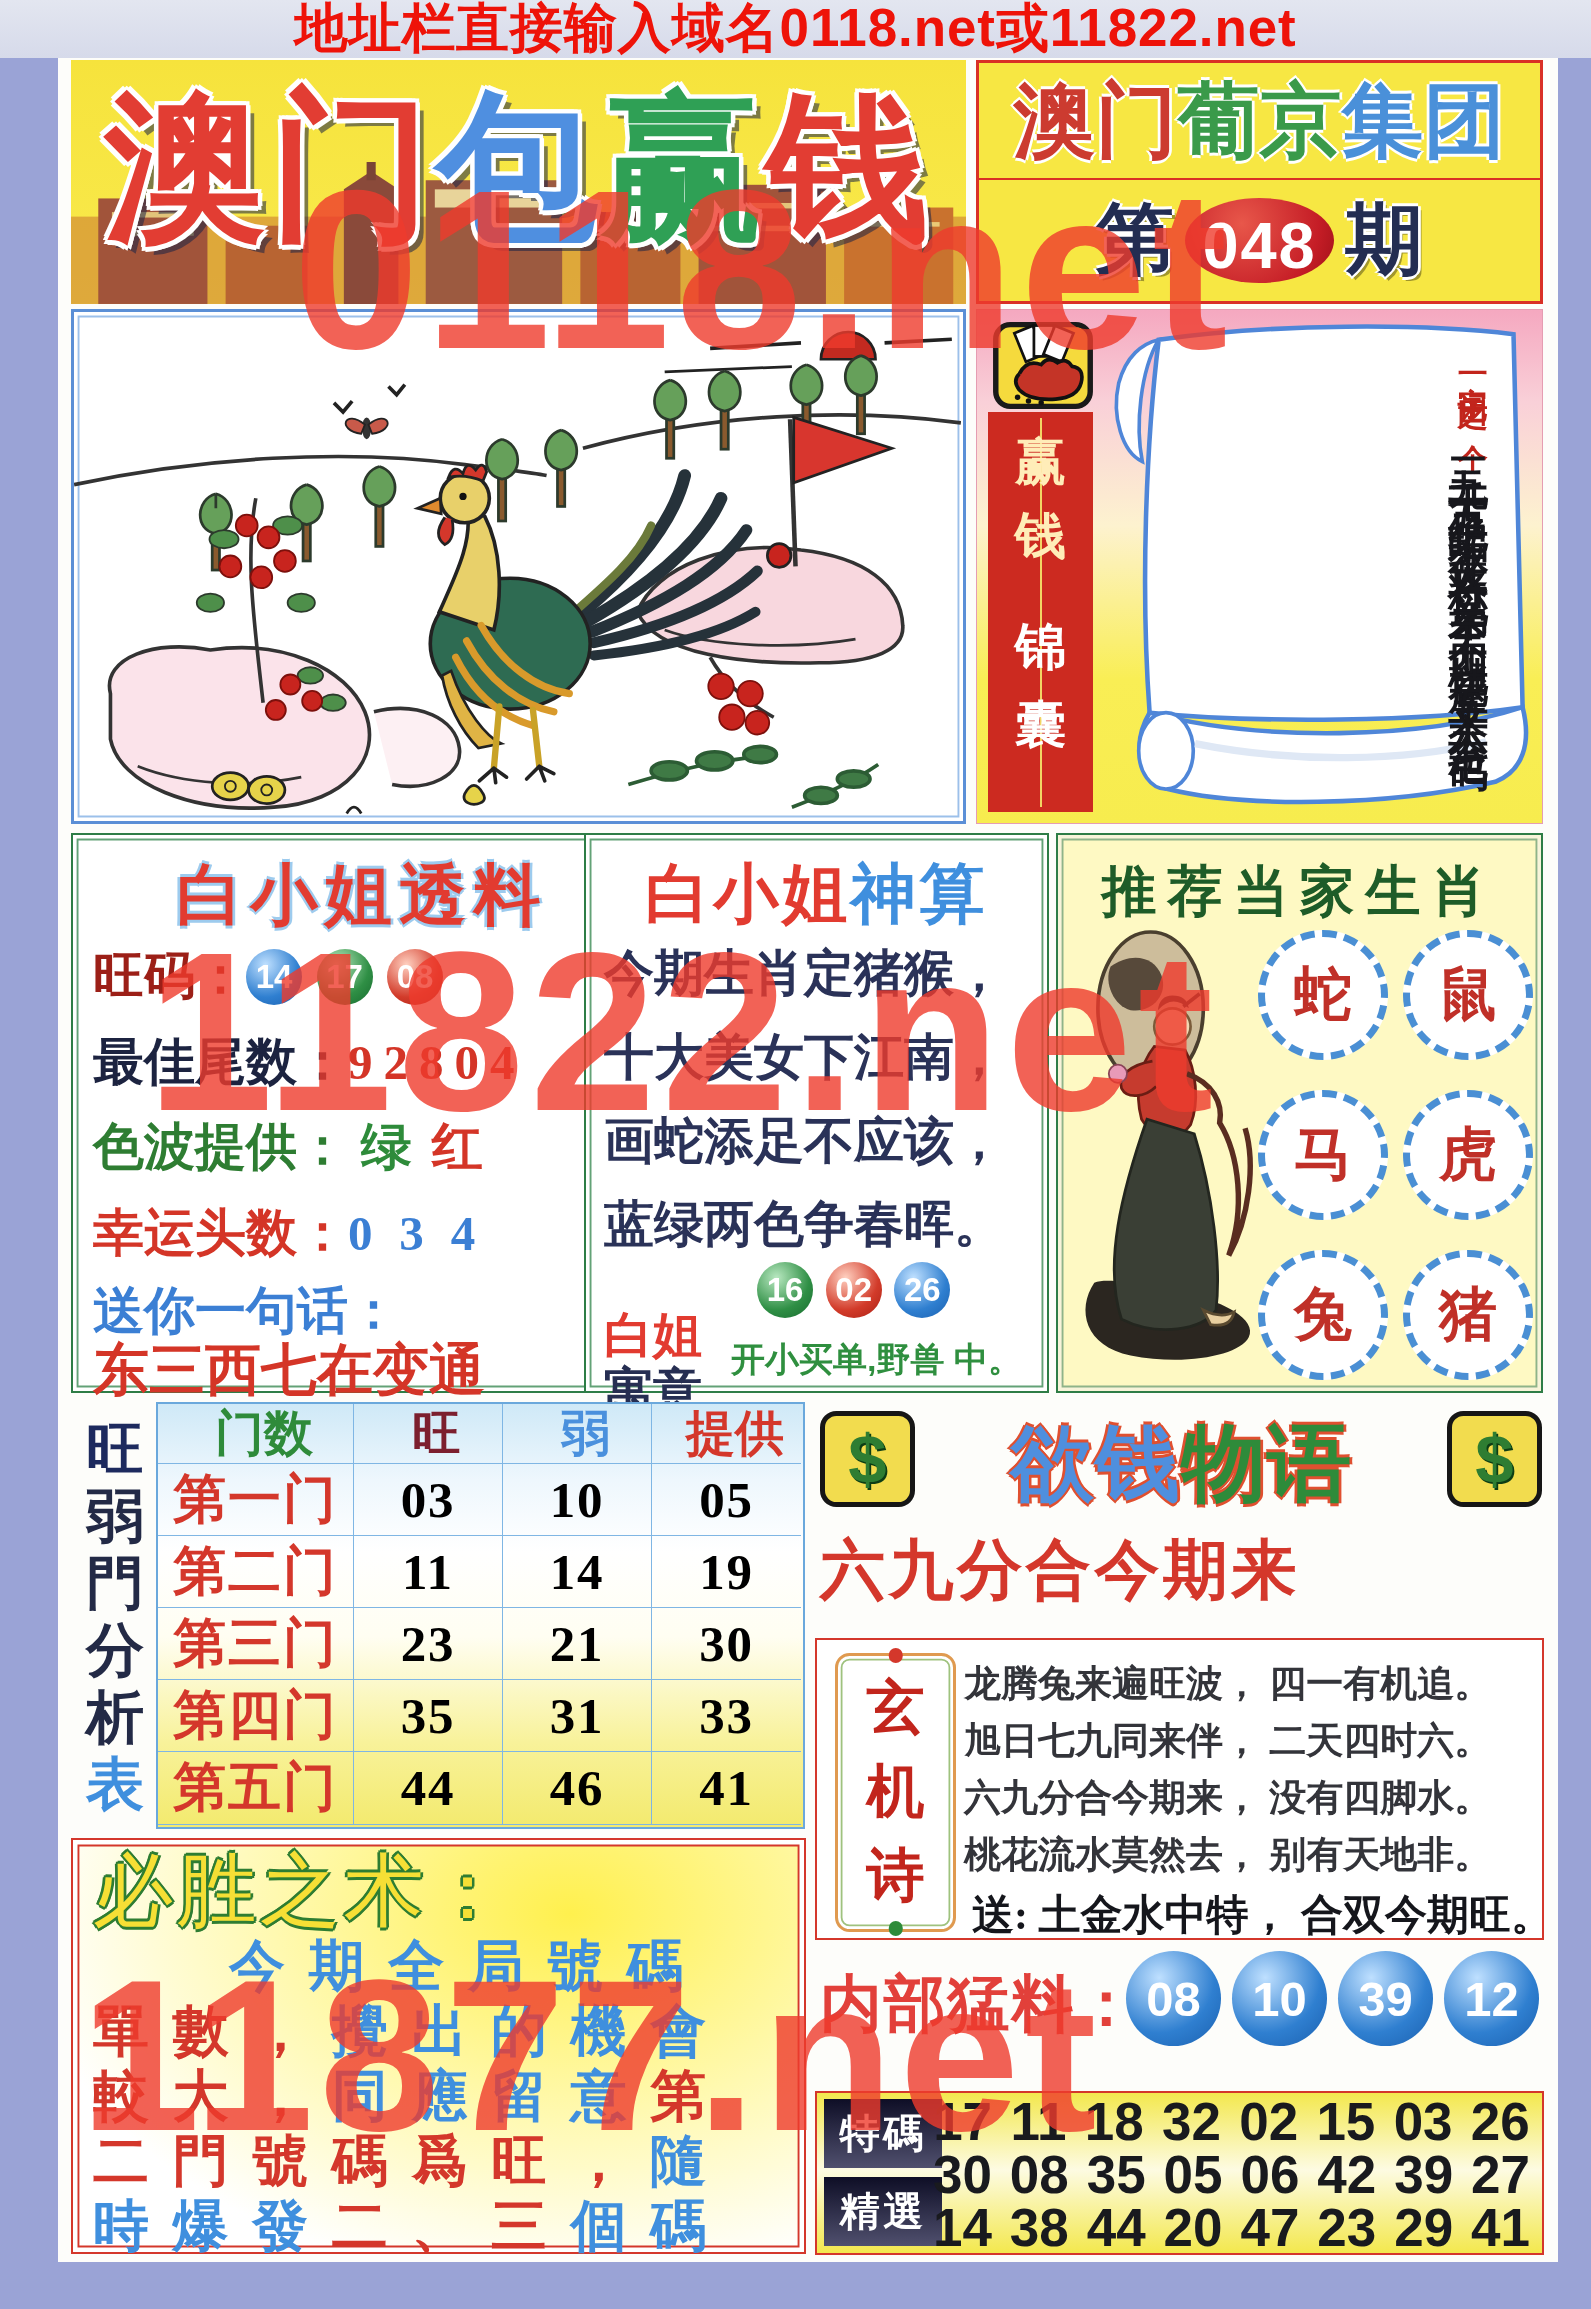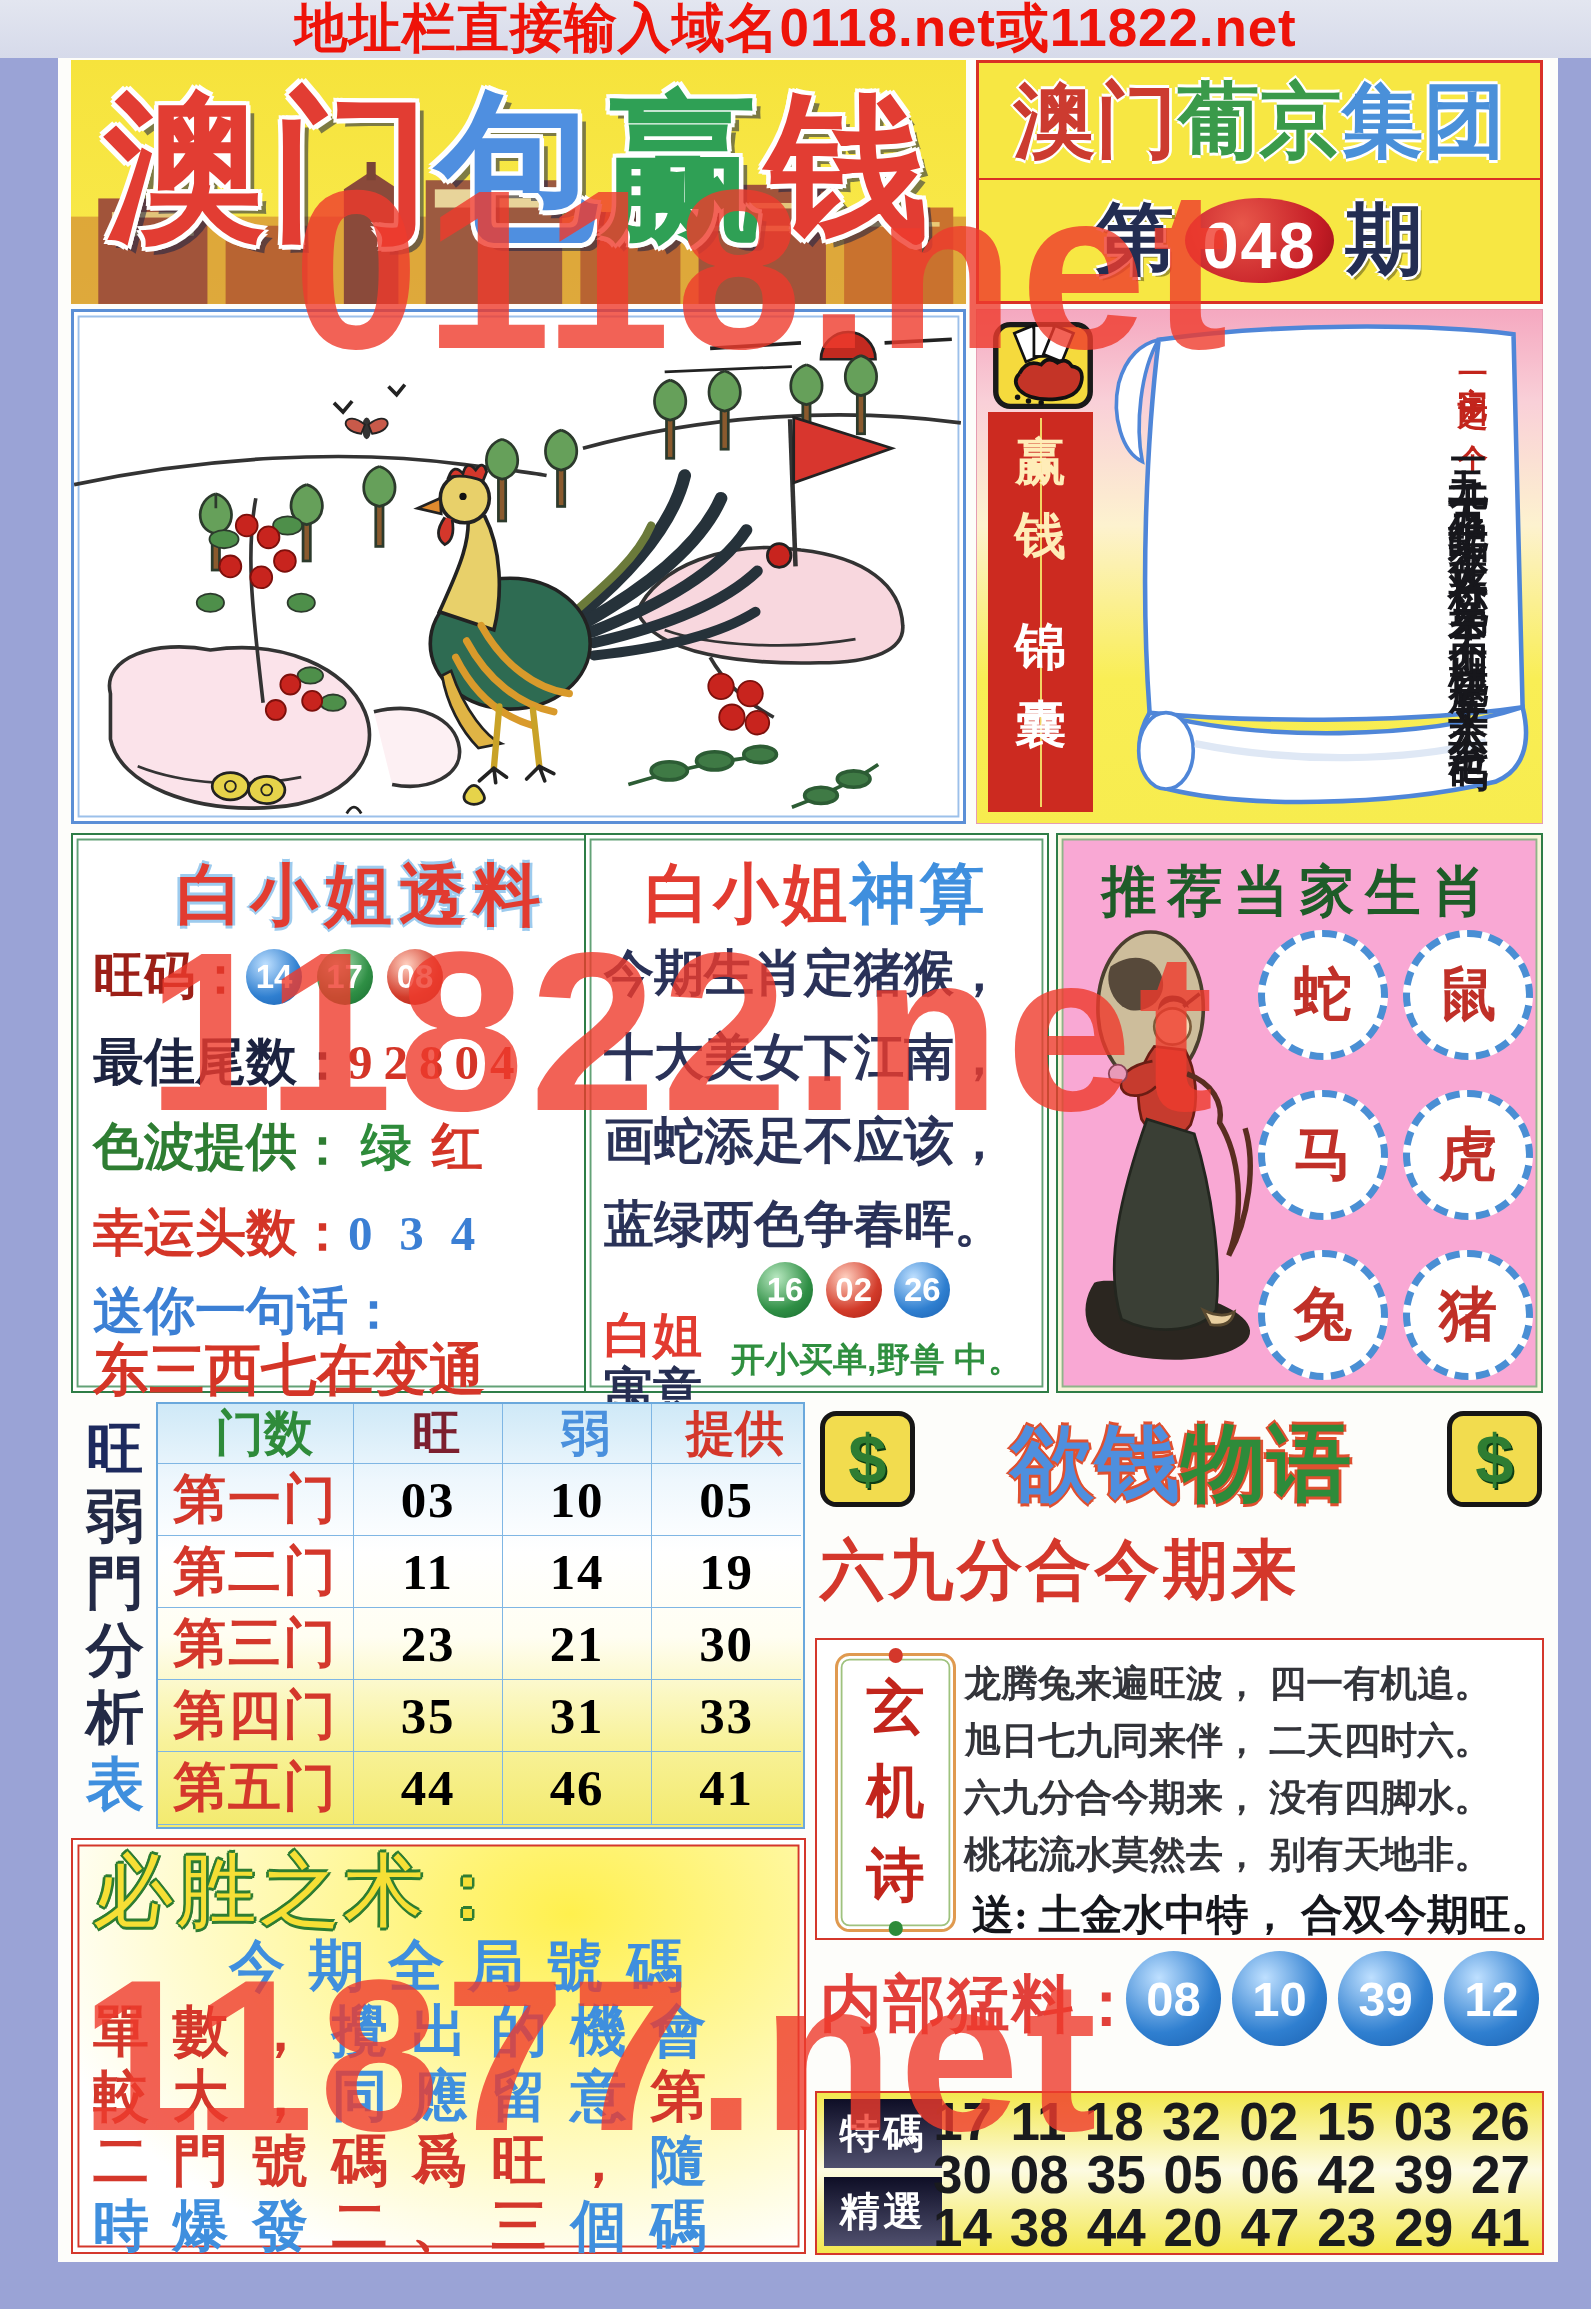--- a/index.html
+++ b/index.html
@@ -48,7 +48,7 @@
     box-shadow:inset 0 0 0 3.6px #fff,inset 0 0 0 5.5px #63a277;}
   .p-toulia{left:71px;top:833px;width:582px;height:560px;}
   .p-shensuan{left:584px;top:833px;width:465px;height:560px;}
-  .p-zodiac{left:1056px;top:833px;width:487px;height:560px;background:#f9a8d4;
+  .p-zodiac{left:1056px;top:833px;width:487px;height:560px;background:#fef9c3;
     box-shadow:inset 0 0 0 3.6px #f8f4da,inset 0 0 0 5.5px #8fb489;}
   .pan-title{position:absolute;left:0;width:100%;text-align:center;font-weight:bold;white-space:nowrap;}
   .toulia-title{top:14.5px;font-size:67px;color:#e23b30;letter-spacing:7.3px;

